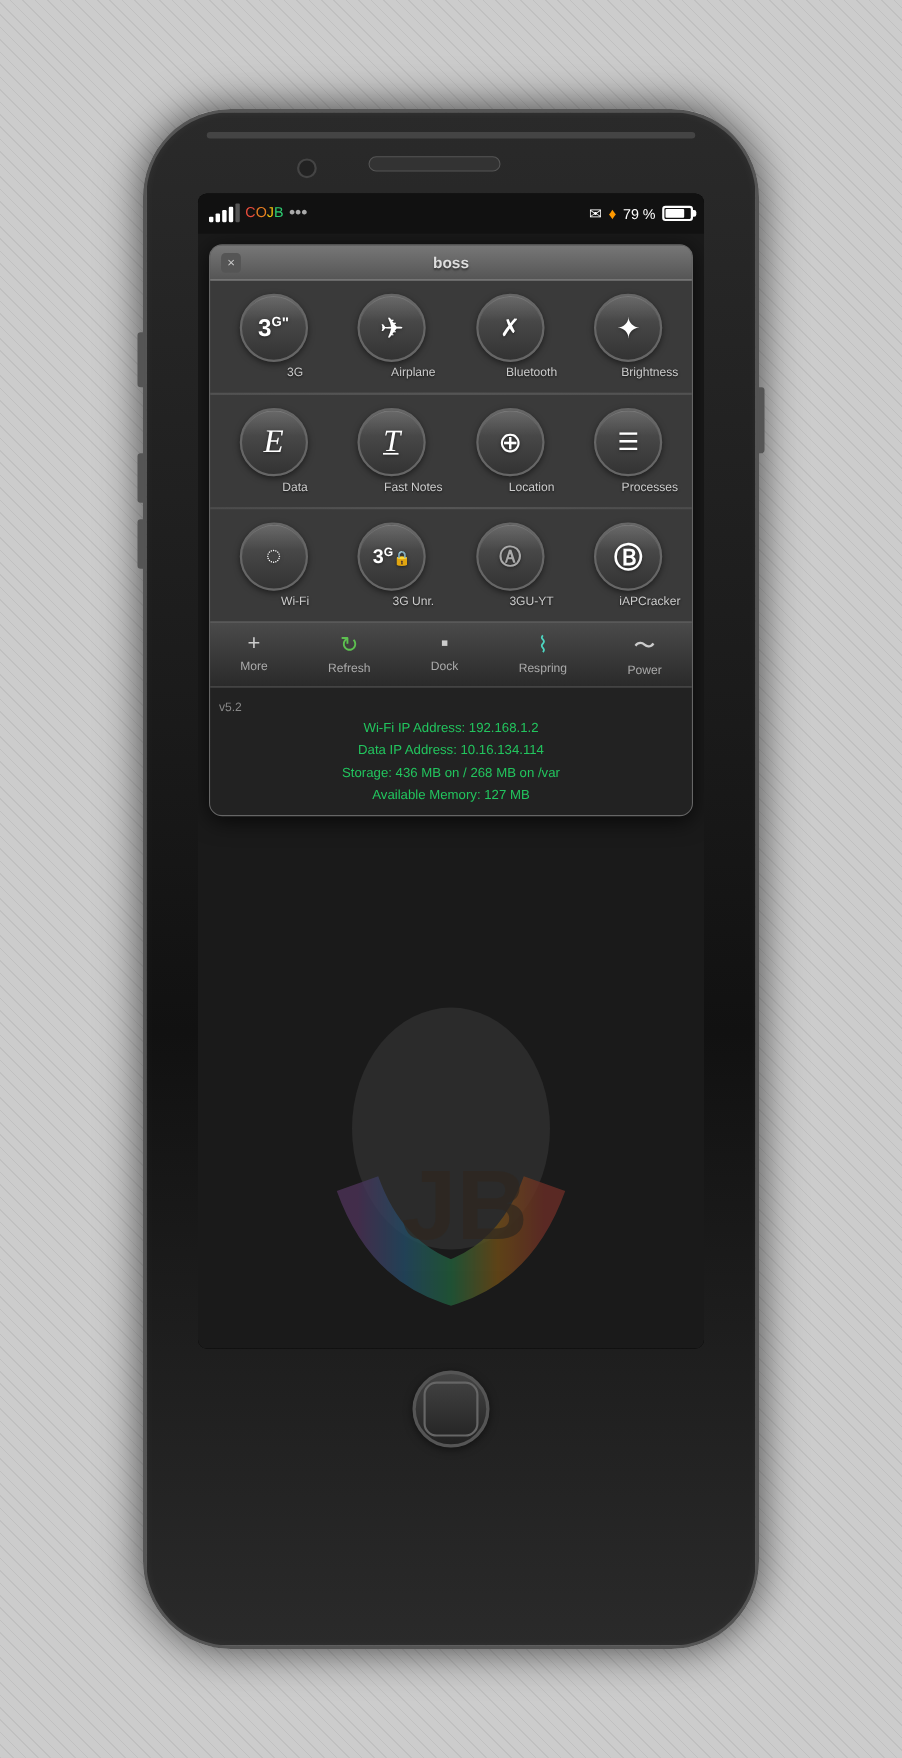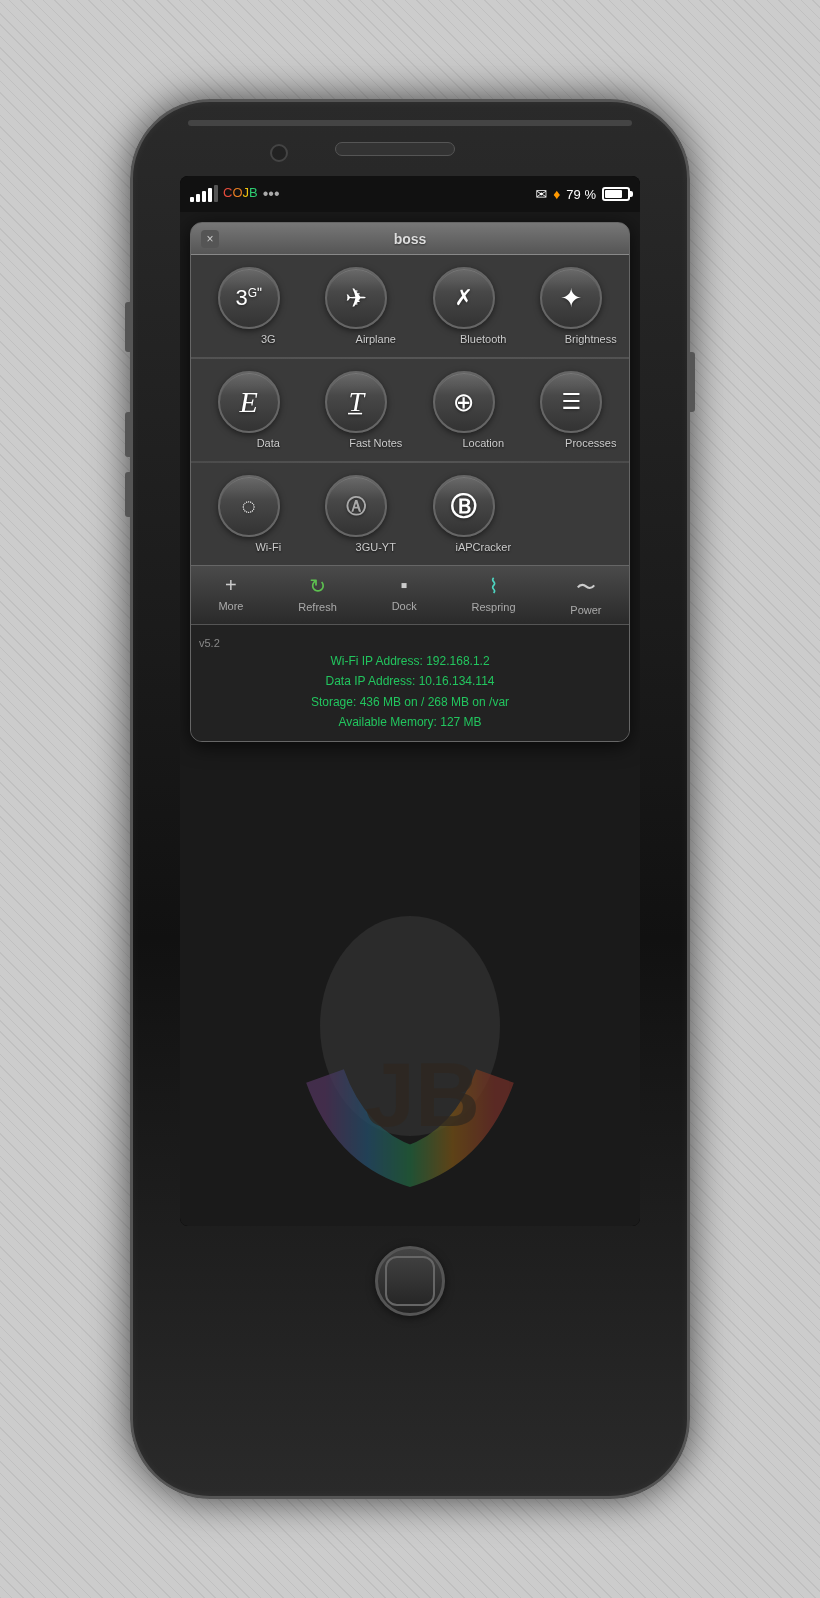--- a/index.html
+++ b/index.html
@@ -471,7 +471,7 @@
         <div class="sbs-grid">
           <div class="sbs-item">
             <div class="sbs-icon-wrap">
-              <span class="sbs-icon" style="font-size:22px; font-weight:normal;">3<sup style="font-size:12px;">G</sup><sup style="font-size:14px; vertical-align:top;">ʺ</sup></span>
+              <span class="sbs-icon" style="font-size:22px; font-weight:bold;">3<sup style="font-size:12px;">G</sup><sup style="font-size:14px; vertical-align:top;">ʺ</sup></span>
             </div>
             <span class="sbs-label">3G</span>
           </div>

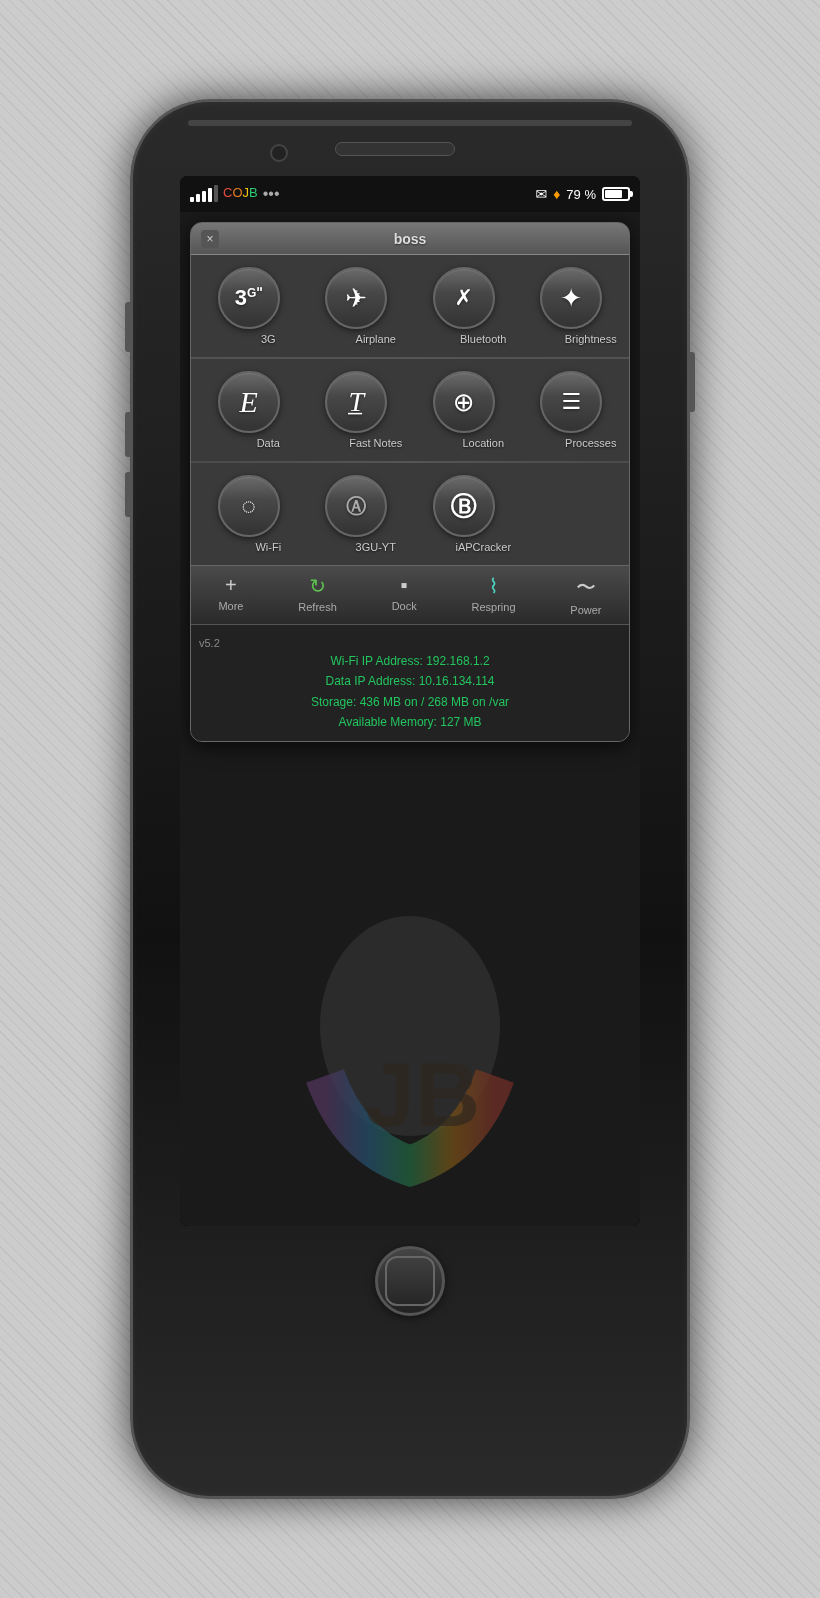--- a/index.html
+++ b/index.html
@@ -535,6 +535,12 @@
           </div>
           <div class="sbs-item">
             <div class="sbs-icon-wrap">
+              <span class="sbs-icon" style="font-size:18px; font-weight:bold;">3<sup style="font-size:11px;">G</sup><span style="font-size:13px;">🔒</span></span>
+            </div>
+            <span class="sbs-label">3G Unr.</span>
+          </div>
+          <div class="sbs-item">
+            <div class="sbs-icon-wrap">
               <span class="sbs-icon" style="font-size:20px; font-weight:bold; color:#aaa;">Ⓐ</span>
             </div>
             <span class="sbs-label">3GU-YT</span>

